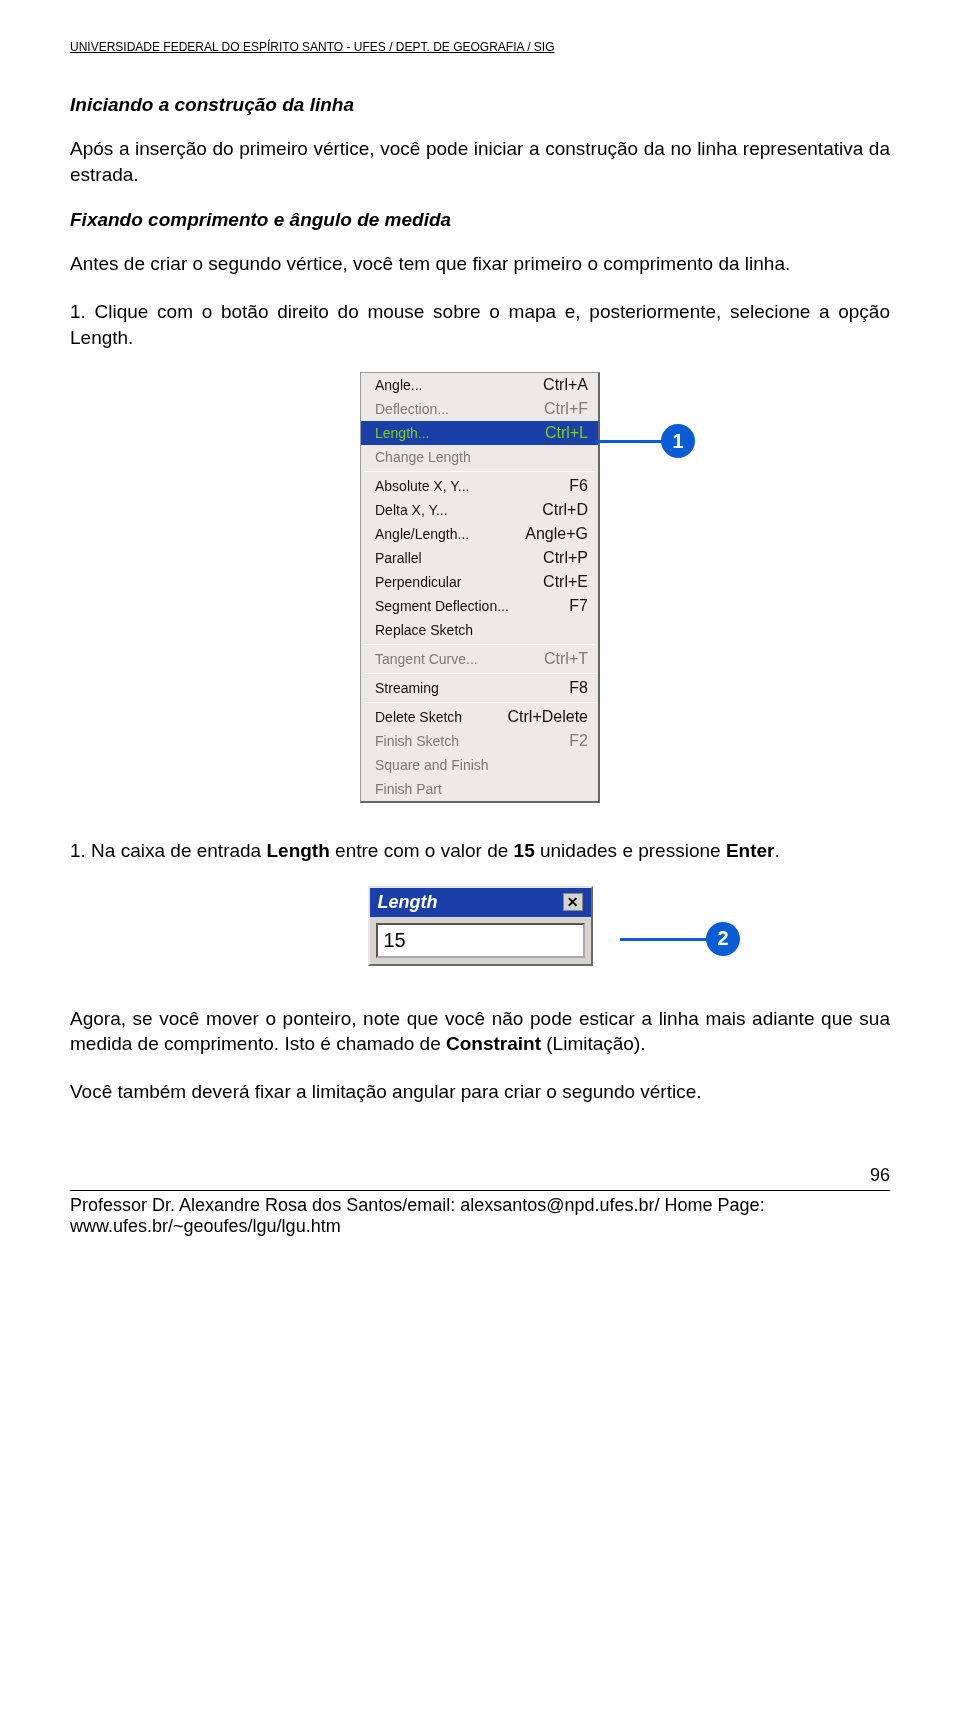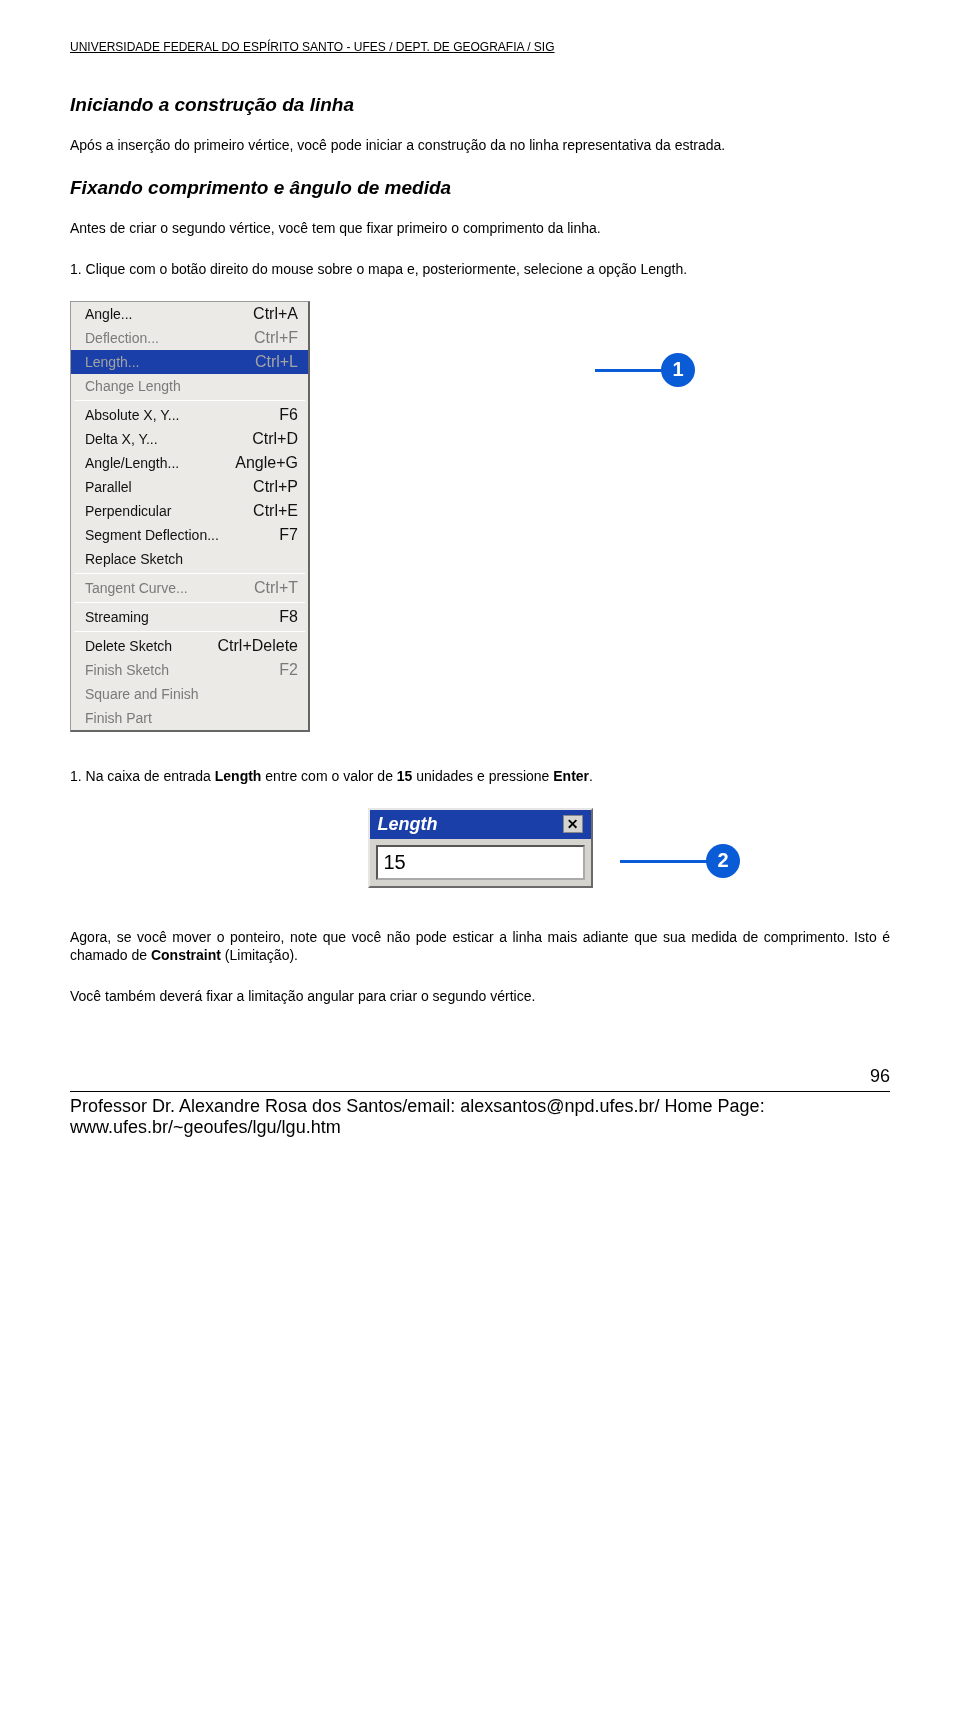--- a/index.html
+++ b/index.html
@@ -24,7 +24,7 @@
     font-style: italic;
   }
   .para {
-    font-size: 14px;
+    font-size: 19px;
     line-height: 1.35;
     text-align: justify;
     margin-bottom: 22px;

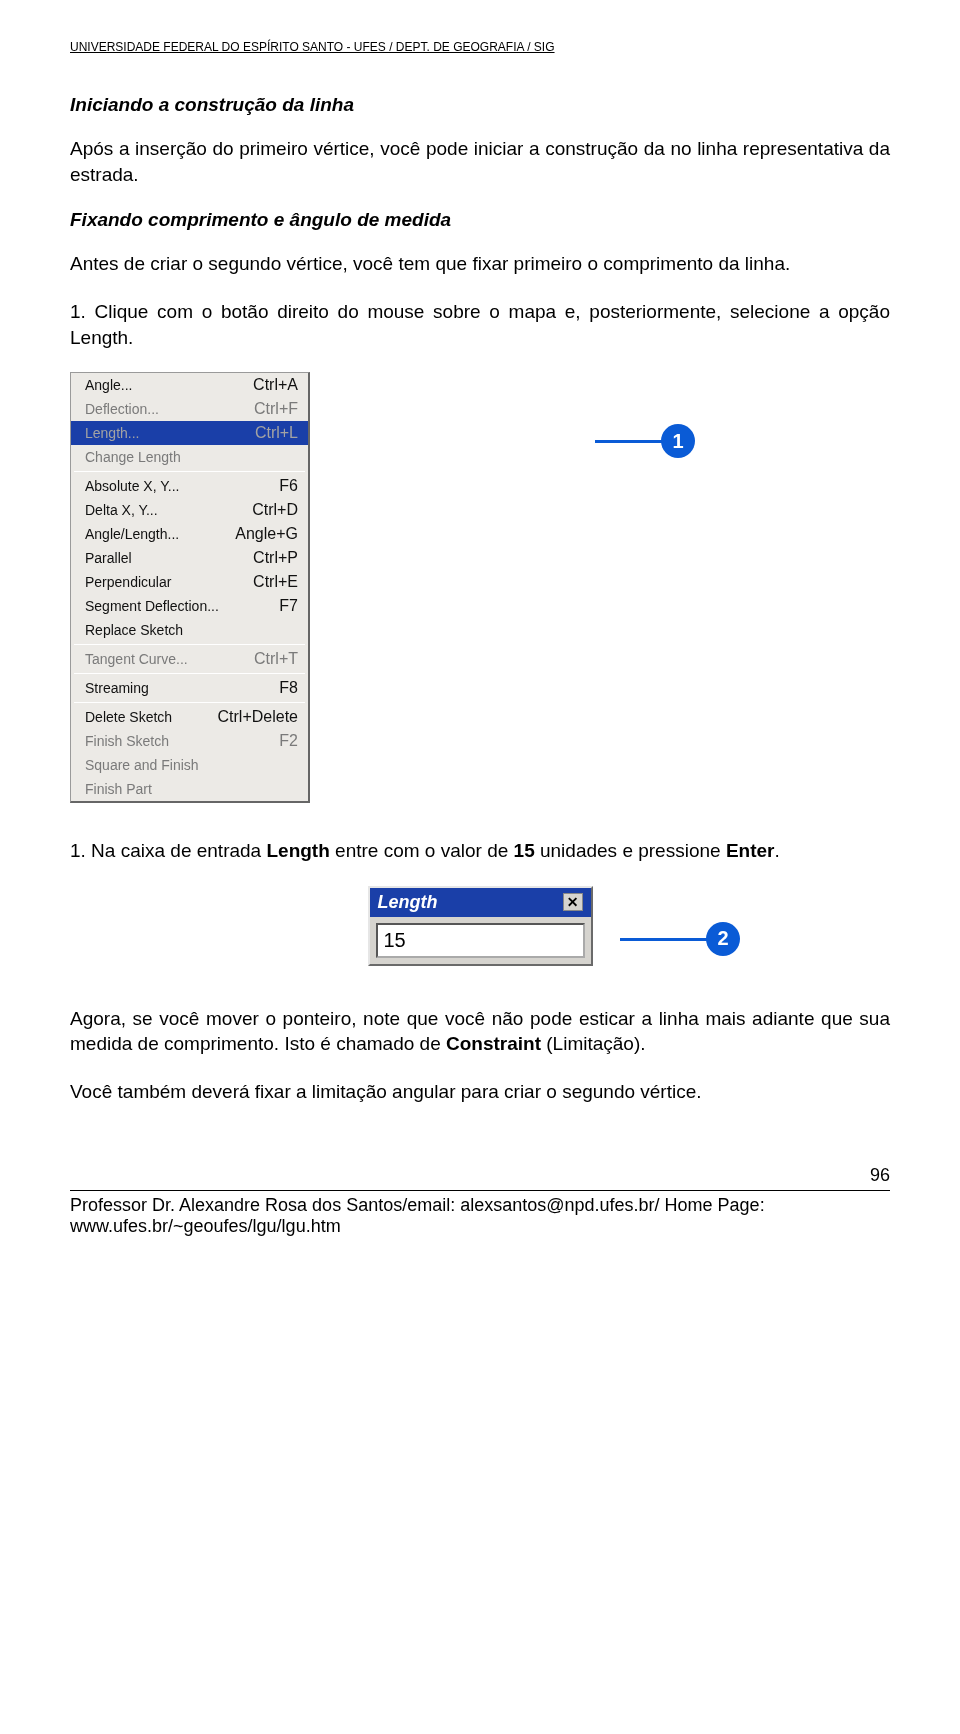--- a/index.html
+++ b/index.html
@@ -32,6 +32,7 @@
   .para .bold { font-weight: bold; }
   .menu-wrap {
     display: flex;
+    justify-content: center;
     margin: 10px 0 35px 0;
     position: relative;
   }

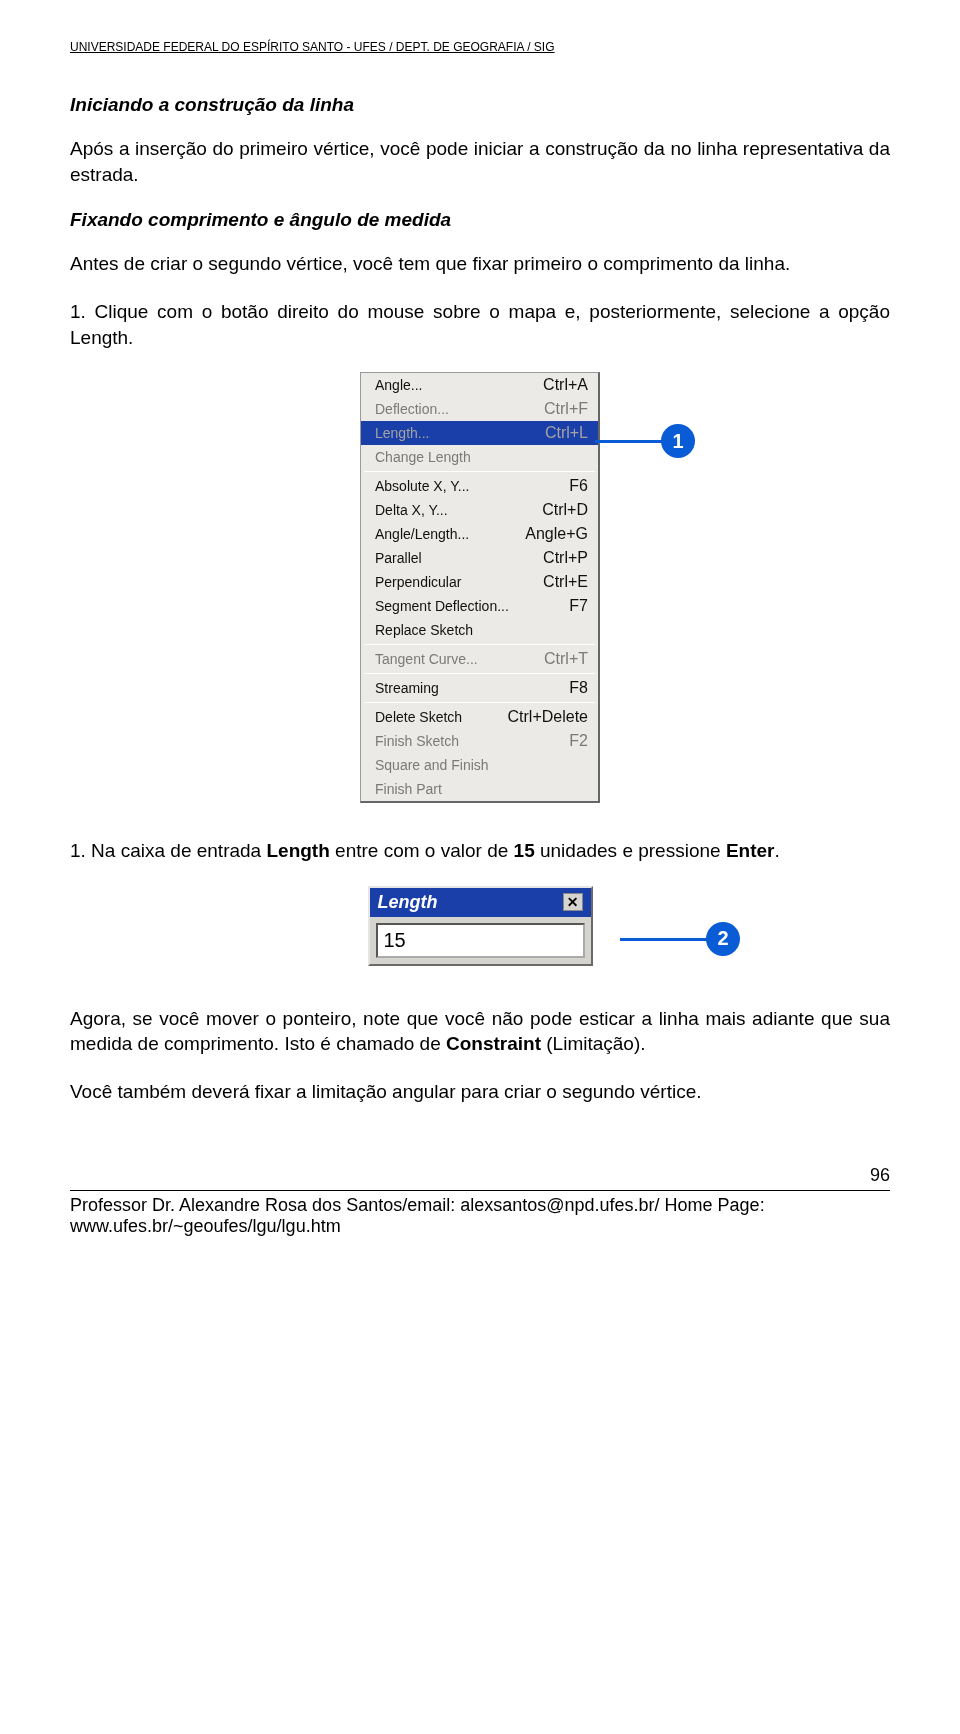--- a/index.html
+++ b/index.html
@@ -56,7 +56,7 @@
   .menu-row.enabled { color: #111; }
   .menu-row.highlight {
     background: #1a3fa8;
-    color: #a3a3a3;
+    color: #84cc16;
   }
   .menu-sep {
     height: 1px;

